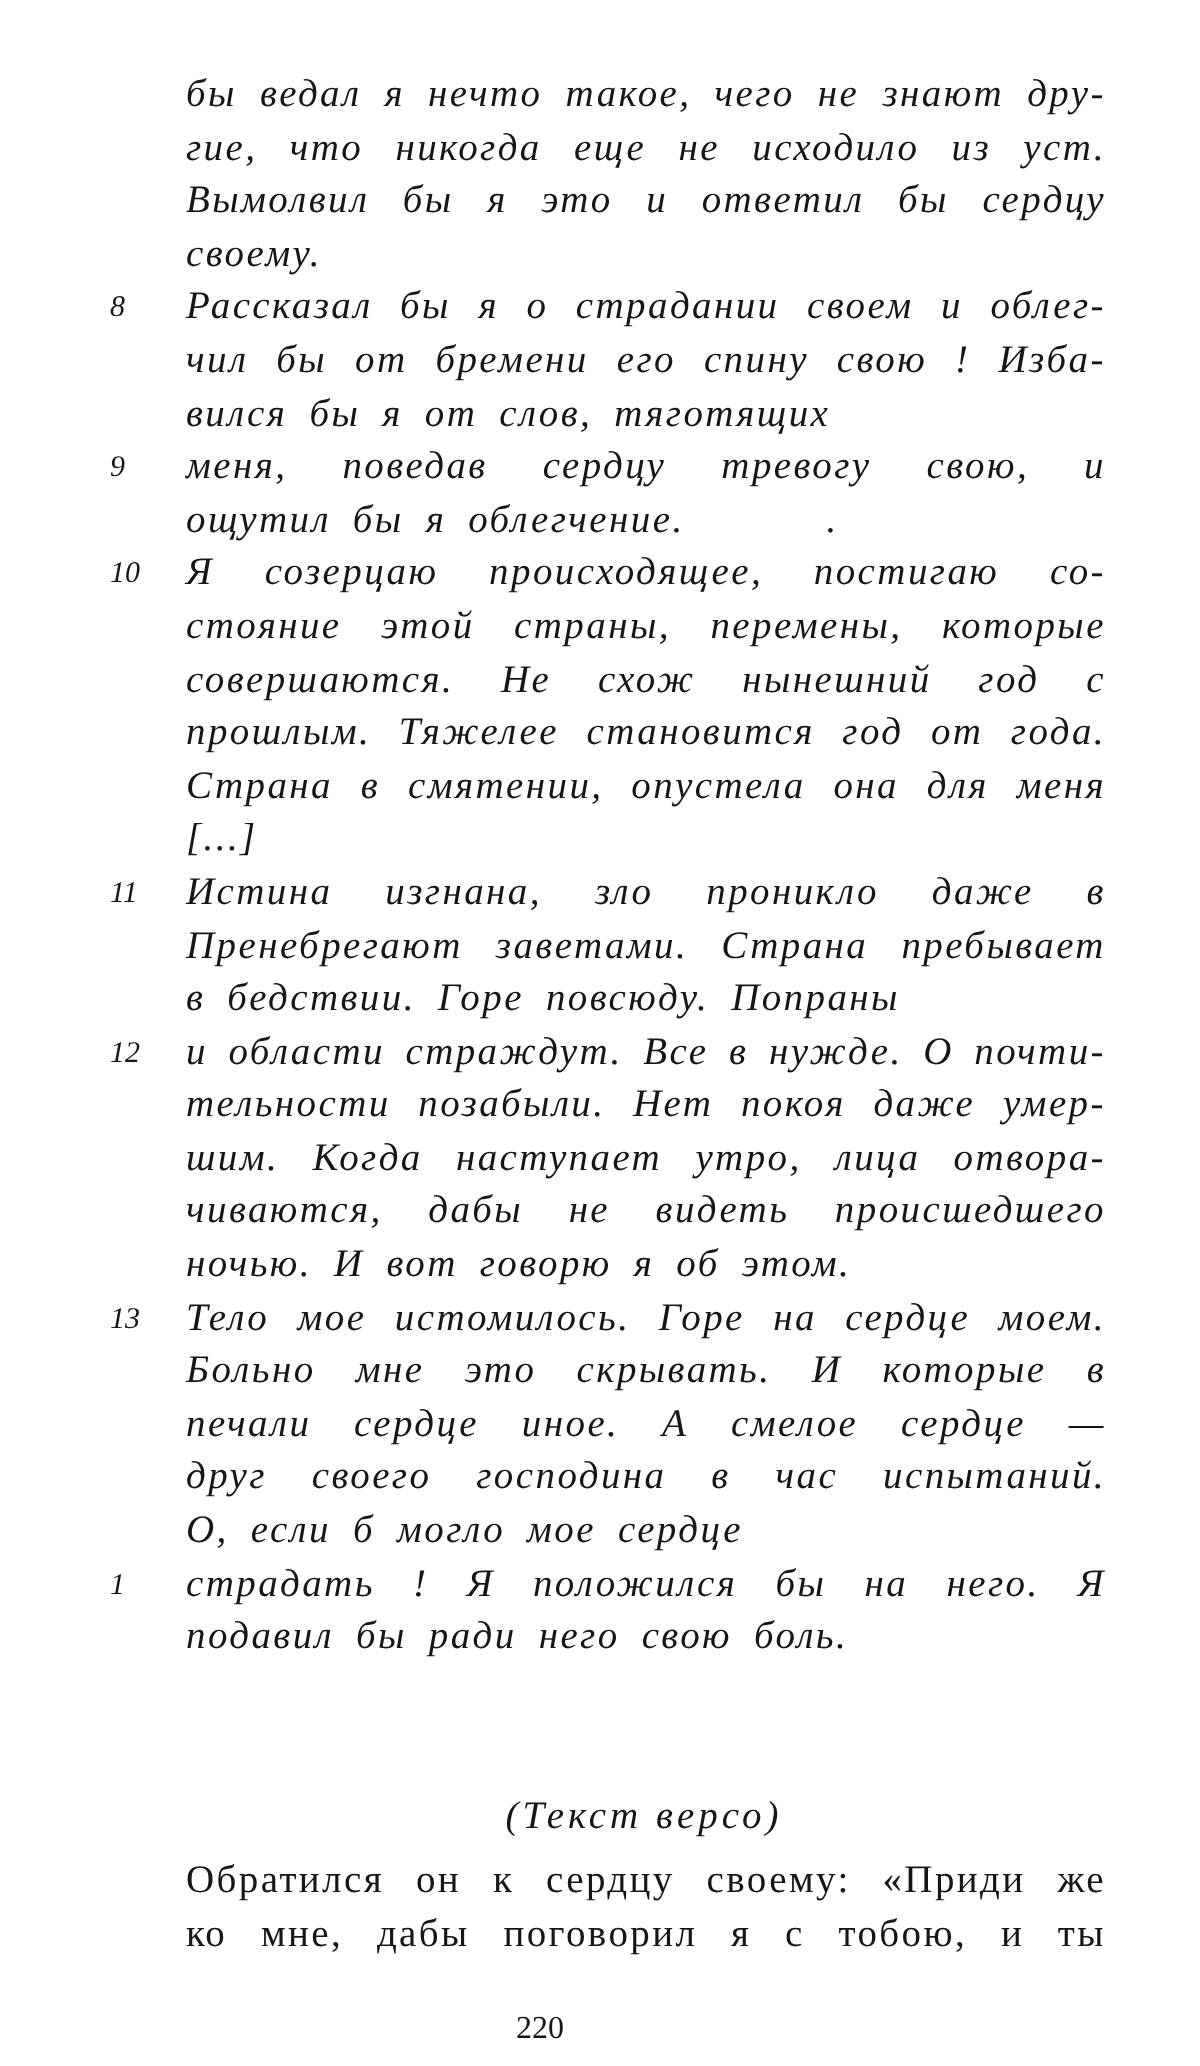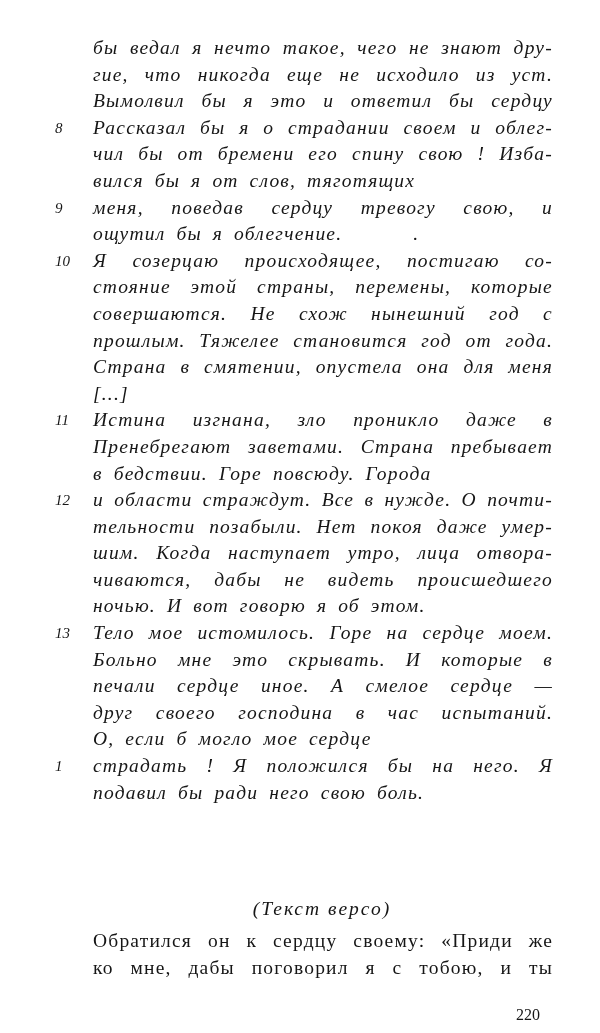--- a/index.html
+++ b/index.html
@@ -45,6 +45,9 @@
       </div>
       <div class="line">
         <span style="display: contents;"><span class="w">Вымолвил</span><span class="w">бы</span><span class="w">я</span><span class="w">это</span><span class="w">и</span><span class="w">ответил</span><span class="w">бы</span><span class="w">сердцу</span></span>
+      </div>
+      <div class="line last">
+        <span style="display: contents;"><span class="w">своему.</span></span>
       </div>
       <div class="line">
         <span class="num">8</span>

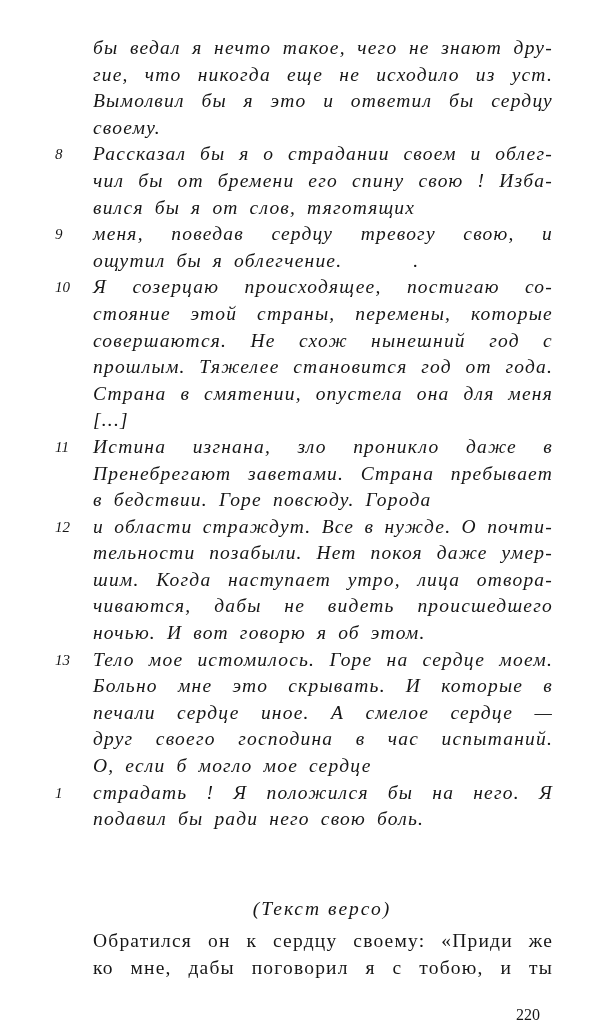--- a/index.html
+++ b/index.html
@@ -93,7 +93,7 @@
         <span style="display: contents;"><span class="w">Пренебрегают</span><span class="w">заветами.</span><span class="w">Страна</span><span class="w">пребывает</span></span>
       </div>
       <div class="line last">
-        <span style="display: contents;"><span class="w">в</span><span class="w">бедствии.</span><span class="w">Горе</span><span class="w">повсюду.</span><span class="w">Города</span></span>
+        <span style="display: contents;"><span class="w">в</span><span class="w">бедствии.</span><span class="w">Горе</span><span class="w">повсюду.</span><span class="w">Попраны</span></span>
       </div>
       <div class="line">
         <span class="num">12</span>

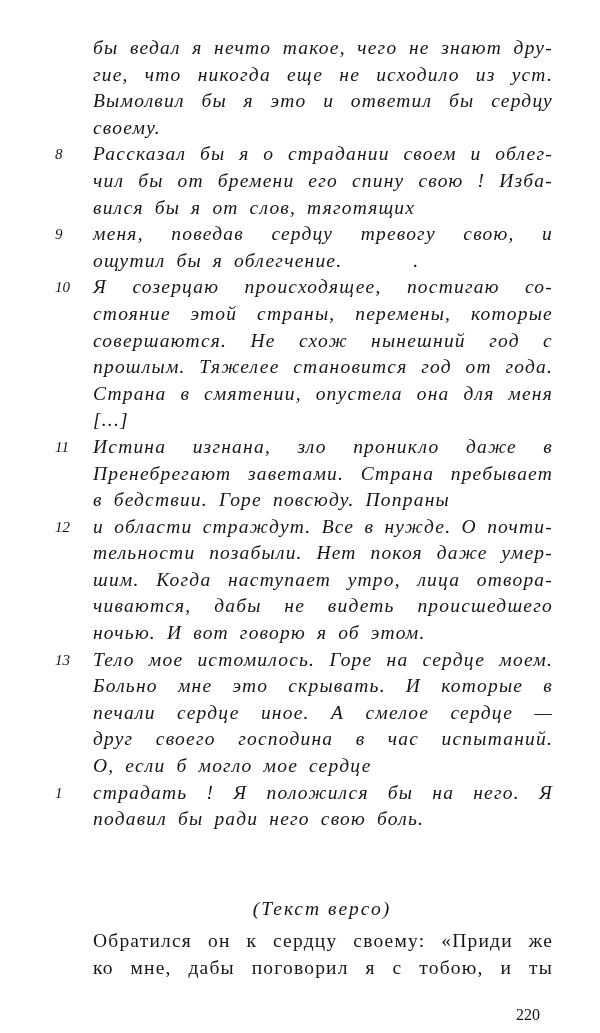--- a/index.html
+++ b/index.html
@@ -28,7 +28,7 @@
   }
   .heading span { position: relative; left: 38px; }
   .pagenum {
-    position: absolute; top: 1006px; left: 0; width: 540px; text-align: right;
+    position: absolute; top: 1006px; left: 0; width: 540px; text-align: center;
     font-size: 16px;
   }
 </style>

